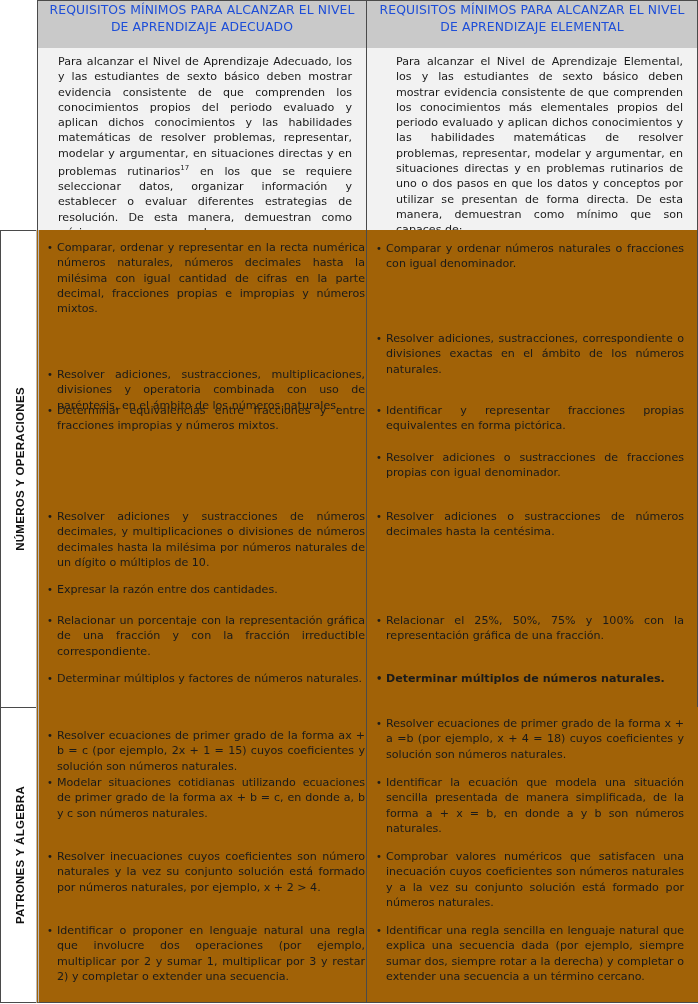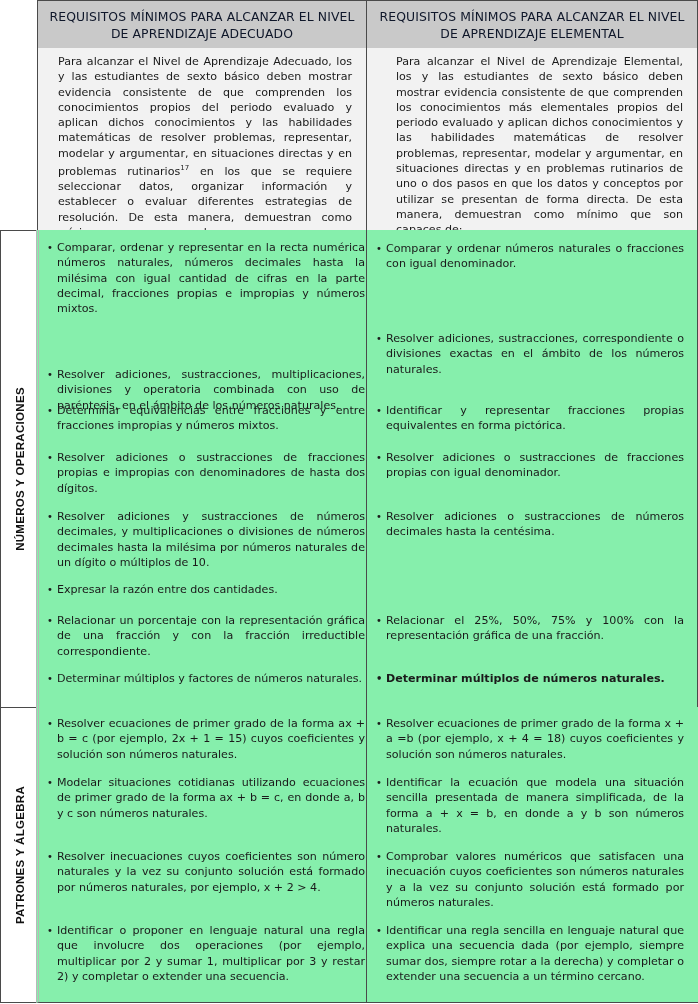--- a/index.html
+++ b/index.html
@@ -7,9 +7,9 @@
          font-family: "DejaVu Sans", sans-serif; color: #1a1a1a; }
   .tbl { position: absolute; left: 0; top: 0; width: 698px; height: 1004px; }
   .cell { position: absolute; box-sizing: border-box; }
-  .hdr { background: #c9c9c9; border: 1px solid #4a4a4a; display: flex; align-items: center;
+  .hdr { background: #c9c9c9; border: 1px solid #4a4a4a; display: flex; align-items: flex-start;
          justify-content: center; text-align: center; font-size: 12.4px; line-height: 17px;
-         letter-spacing: 0.1px; color: #0f172a; padding: 0 10px; }
+         letter-spacing: 0.1px; color: #1d4ed8; padding: 0 10px; }
   .intro { background: #f2f2f2; border-left: 1px solid #4a4a4a; border-right: 1px solid #4a4a4a;
            font-size: 11.1px; line-height: 15.3px; text-align: justify; padding: 6px 14px 0 20px; }
   .body-col { border-left: 1px solid #4a4a4a; border-right: 1px solid #4a4a4a; background: #86efac; }

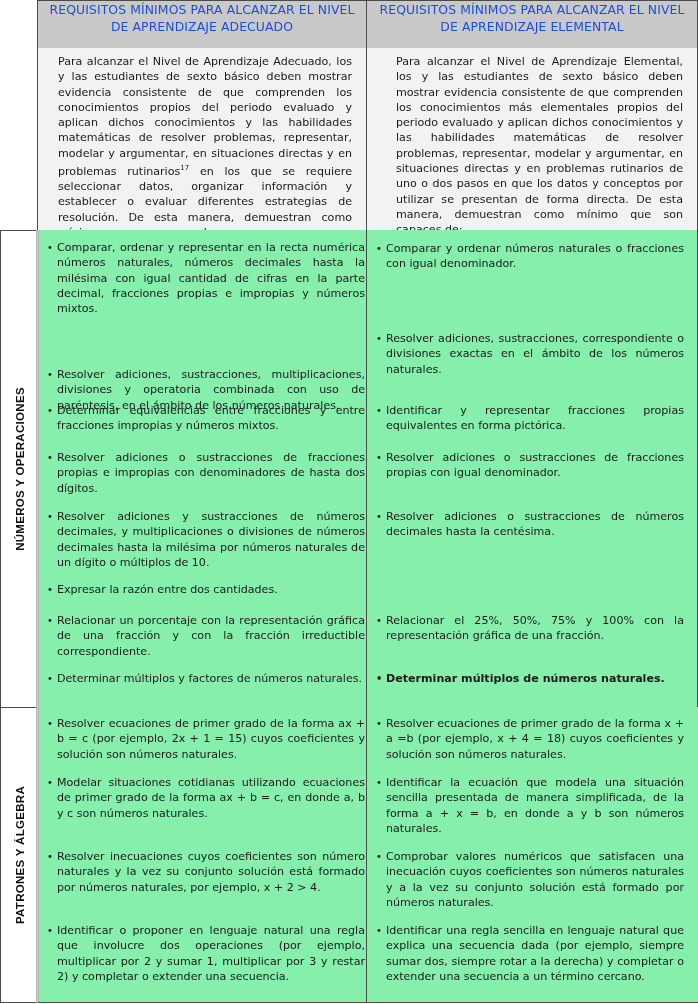--- a/index.html
+++ b/index.html
@@ -12,7 +12,7 @@
          letter-spacing: 0.1px; color: #1d4ed8; padding: 0 10px; }
   .intro { background: #f2f2f2; border-left: 1px solid #4a4a4a; border-right: 1px solid #4a4a4a;
            font-size: 11.1px; line-height: 15.3px; text-align: justify; padding: 6px 14px 0 20px; }
-  .body-col { border-left: 1px solid #4a4a4a; border-right: 1px solid #4a4a4a; background: #86efac; }
+  .body-col { border-left: 1px solid #4a4a4a; border-right: 1px solid #4a4a4a; background: #a16207; }
   .col1.body-col { border-left: 3px double #b8b8b8; }
   .sec-label { border: 1px solid #4a4a4a; border-right: none; background: #fff; }
   .sec-label span { position: absolute; left: 50%; top: 50%; transform: translate(-50%,-50%) rotate(-90deg);

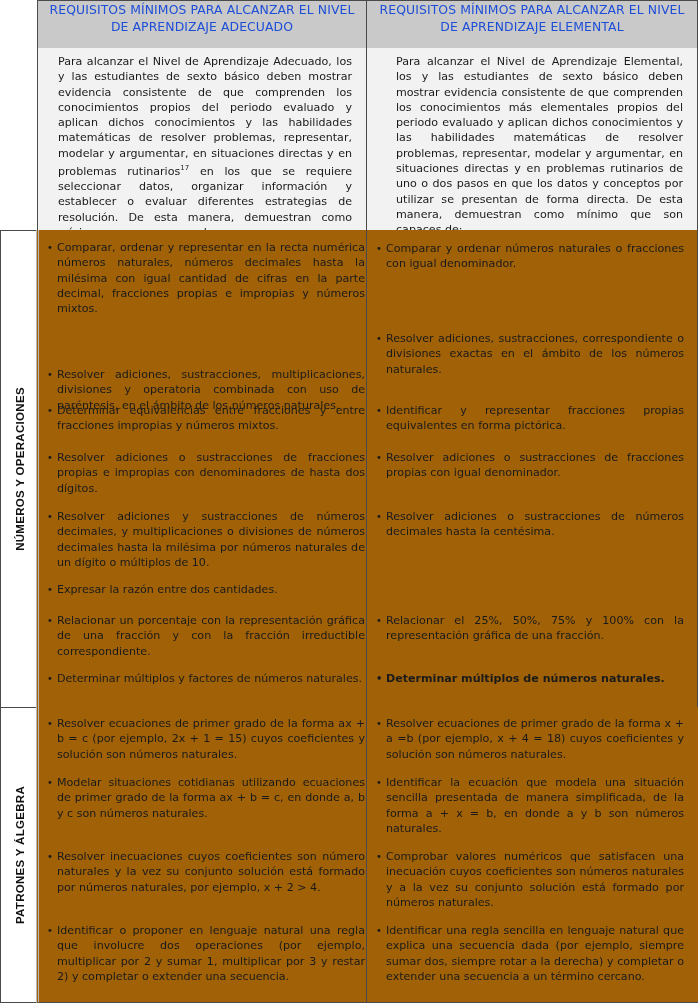--- a/index.html
+++ b/index.html
@@ -53,7 +53,6 @@
       <div class="item" style="top:10px;">Comparar, ordenar y representar en la recta numérica números naturales, números decimales hasta la milésima con igual cantidad de cifras en la parte decimal, fracciones propias e impropias y números mixtos.</div>
       <div class="item" style="top:101px;margin-top:36px;">Resolver adiciones, sustracciones, multiplicaciones, divisiones y operatoria combinada con uso de paréntesis, en el ámbito de los números naturales.</div>
       <div class="item" style="top:173px;">Determinar equivalencias entre fracciones y entre fracciones impropias y números mixtos.</div>
-      <div class="item" style="top:220px;">Resolver adiciones o sustracciones de fracciones propias e impropias con denominadores de hasta dos dígitos.</div>
       <div class="item" style="top:279px;">Resolver adiciones y sustracciones de números decimales, y multiplicaciones o divisiones de números decimales hasta la milésima por números naturales de un dígito o múltiplos de 10.</div>
       <div class="item" style="top:352px;">Expresar la razón entre dos cantidades.</div>
       <div class="item" style="top:383px;">Relacionar un porcentaje con la representación gráfica de una fracción y con la fracción irreductible correspondiente.</div>

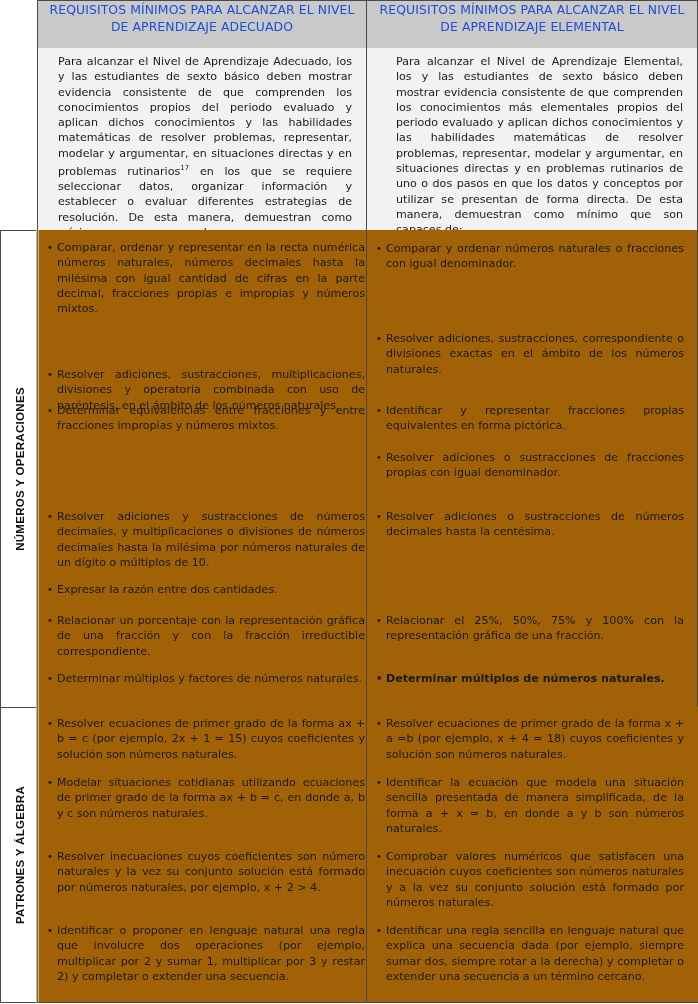--- a/index.html
+++ b/index.html
@@ -77,7 +77,7 @@
   </div>
   <div class="cell body-col col1" style="left:36px; top:707px; width:331px; height:296px; border-bottom:1px solid #4a4a4a;">
     <div class="c1" style="position:relative; width:100%; height:100%;">
-      <div class="item" style="top:9px;">Resolver ecuaciones de primer grado de la forma ax + b = c (por ejemplo, 2x + 1 = 15) cuyos coeficientes y solución son números naturales.</div>
+      <div class="item" style="top:21px;">Resolver ecuaciones de primer grado de la forma ax + b = c (por ejemplo, 2x + 1 = 15) cuyos coeficientes y solución son números naturales.</div>
       <div class="item" style="top:68px;">Modelar situaciones cotidianas utilizando ecuaciones de primer grado de la forma ax + b = c, en donde a, b y c son números naturales.</div>
       <div class="item" style="top:142px;">Resolver inecuaciones cuyos coeficientes son número naturales y la vez su conjunto solución está formado por números naturales, por ejemplo, x + 2 &gt; 4.</div>
       <div class="item" style="top:216px;">Identificar o proponer en lenguaje natural una regla que involucre dos operaciones (por ejemplo, multiplicar por 2 y sumar 1, multiplicar por 3 y restar 2) y completar o extender una secuencia.</div>

